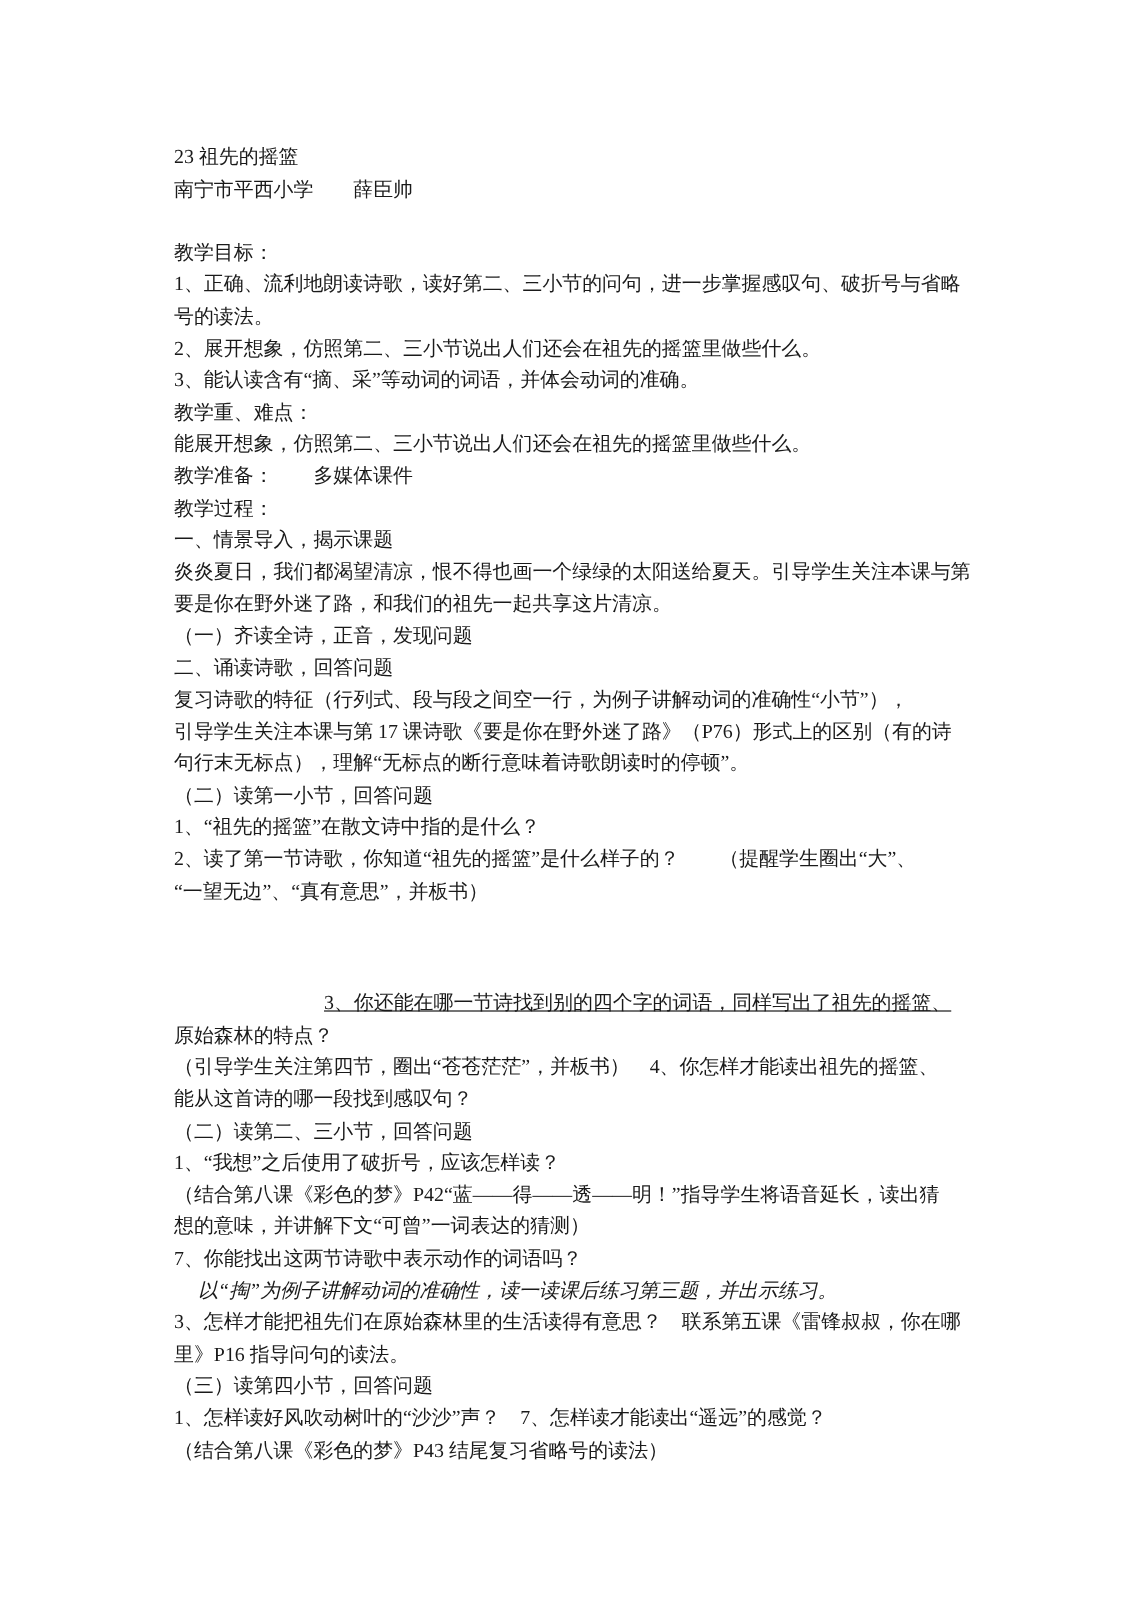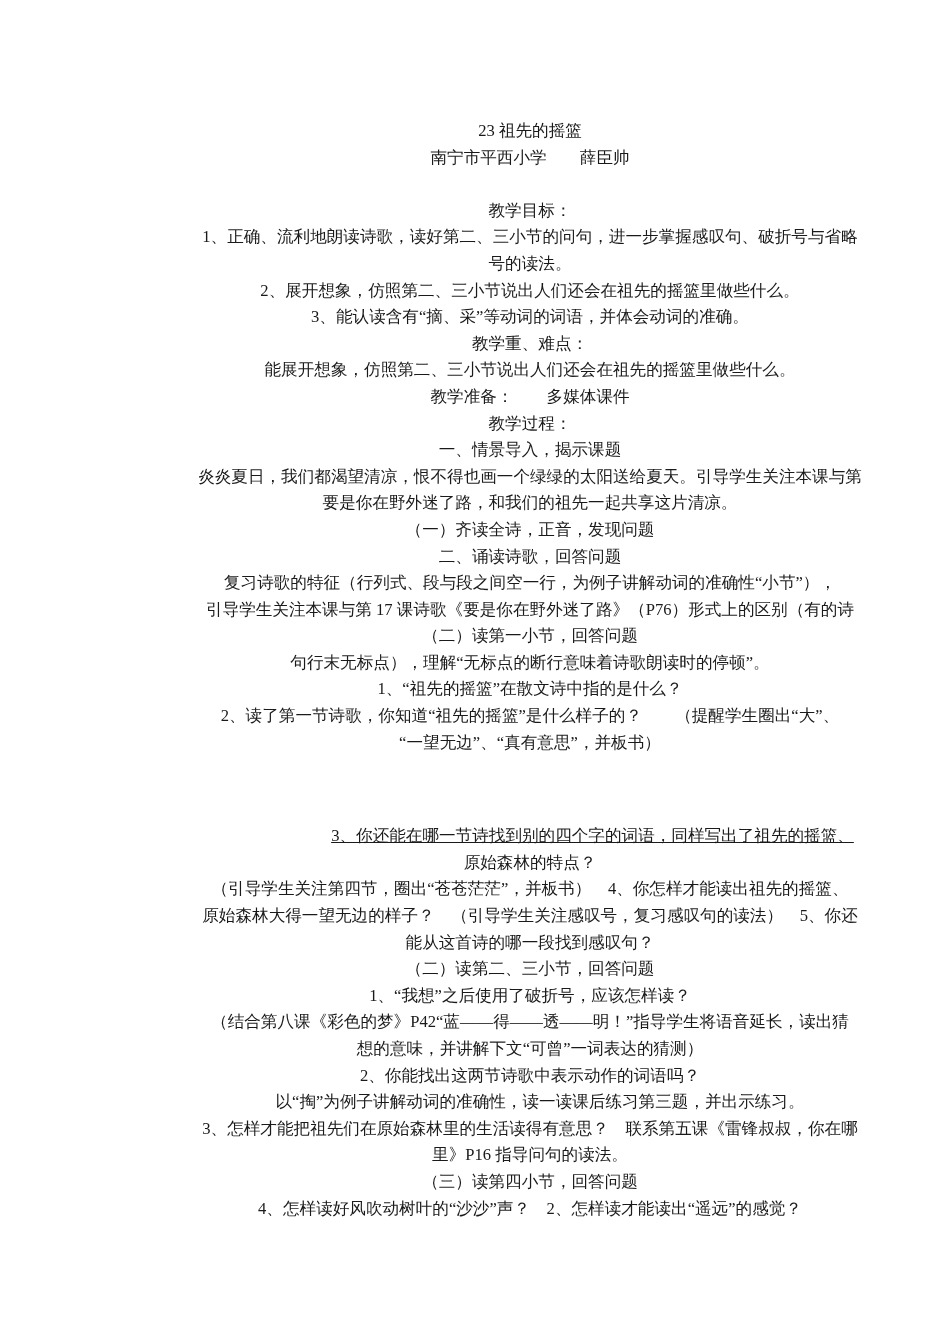--- a/index.html
+++ b/index.html
@@ -17,7 +17,6 @@
     color: #1a1a1a;
     font-size: 16.6px;
     line-height: 26.6px;
-    text-align: center;
   }
   .content {
     position: absolute;

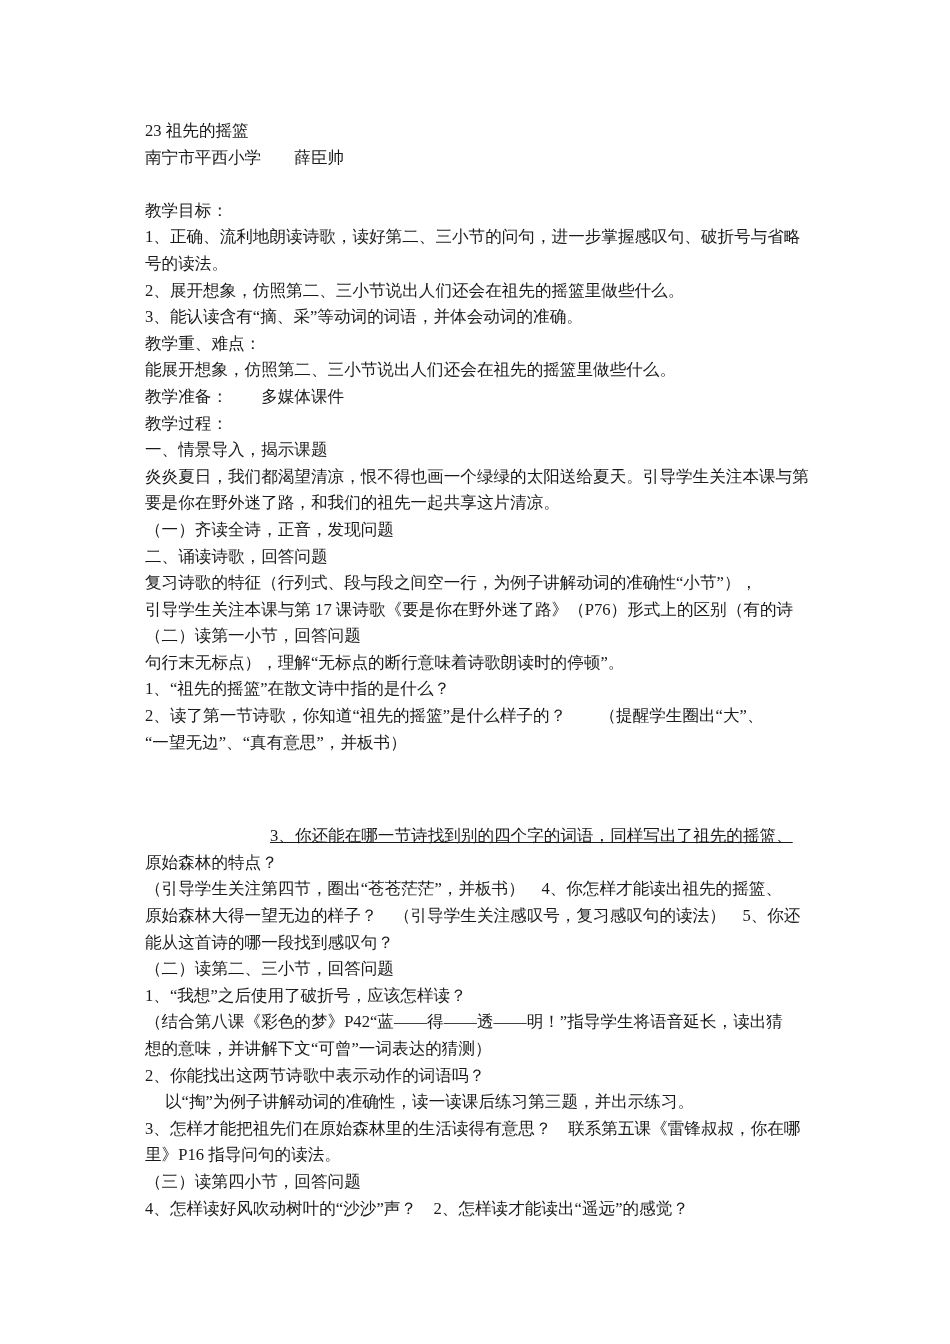--- a/index.html
+++ b/index.html
@@ -68,8 +68,8 @@
     <div class="line">二、诵读诗歌，回答问题</div>
     <div class="line">复习诗歌的特征（行列式、段与段之间空一行，为例子讲解动词的准确性“小节”），</div>
     <div class="line">引导学生关注本课与第 17 课诗歌《要是你在野外迷了路》（P76）形式上的区别（有的诗</div>
+    <div class="line">句行末无标点），理解“无标点的断行意味着诗歌朗读时的停顿”。</div>
     <div class="line">（二）读第一小节，回答问题</div>
-    <div class="line">句行末无标点），理解“无标点的断行意味着诗歌朗读时的停顿”。</div>
     <div class="line">1、“祖先的摇篮”在散文诗中指的是什么？</div>
     <div class="line">2、读了第一节诗歌，你知道“祖先的摇篮”是什么样子的？　　（提醒学生圈出“大”、</div>
     <div class="line">“一望无边”、“真有意思”，并板书）</div>

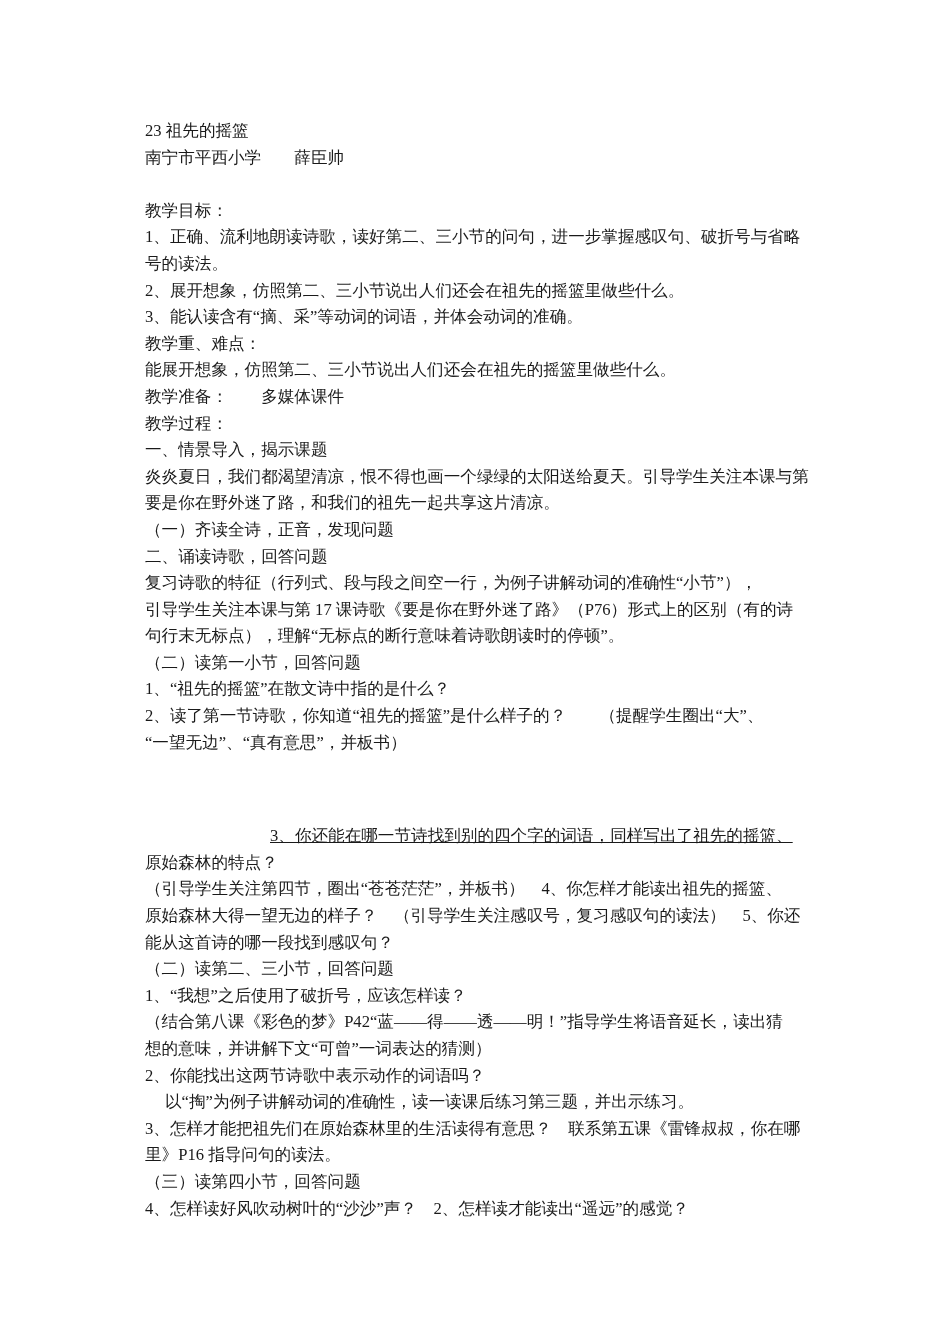--- a/index.html
+++ b/index.html
@@ -79,7 +79,6 @@
     <div class="line indent-tab">3、你还能在哪一节诗找到别的四个字的词语，同样写出了祖先的摇篮、</div>
     <div class="line">原始森林的特点？</div>
     <div class="line">（引导学生关注第四节，圈出“苍苍茫茫”，并板书）　4、你怎样才能读出祖先的摇篮、</div>
-    <div class="line">原始森林大得一望无边的样子？　（引导学生关注感叹号，复习感叹句的读法）　5、你还</div>
     <div class="line">能从这首诗的哪一段找到感叹句？</div>
     <div class="line">（二）读第二、三小节，回答问题</div>
     <div class="line">1、“我想”之后使用了破折号，应该怎样读？</div>

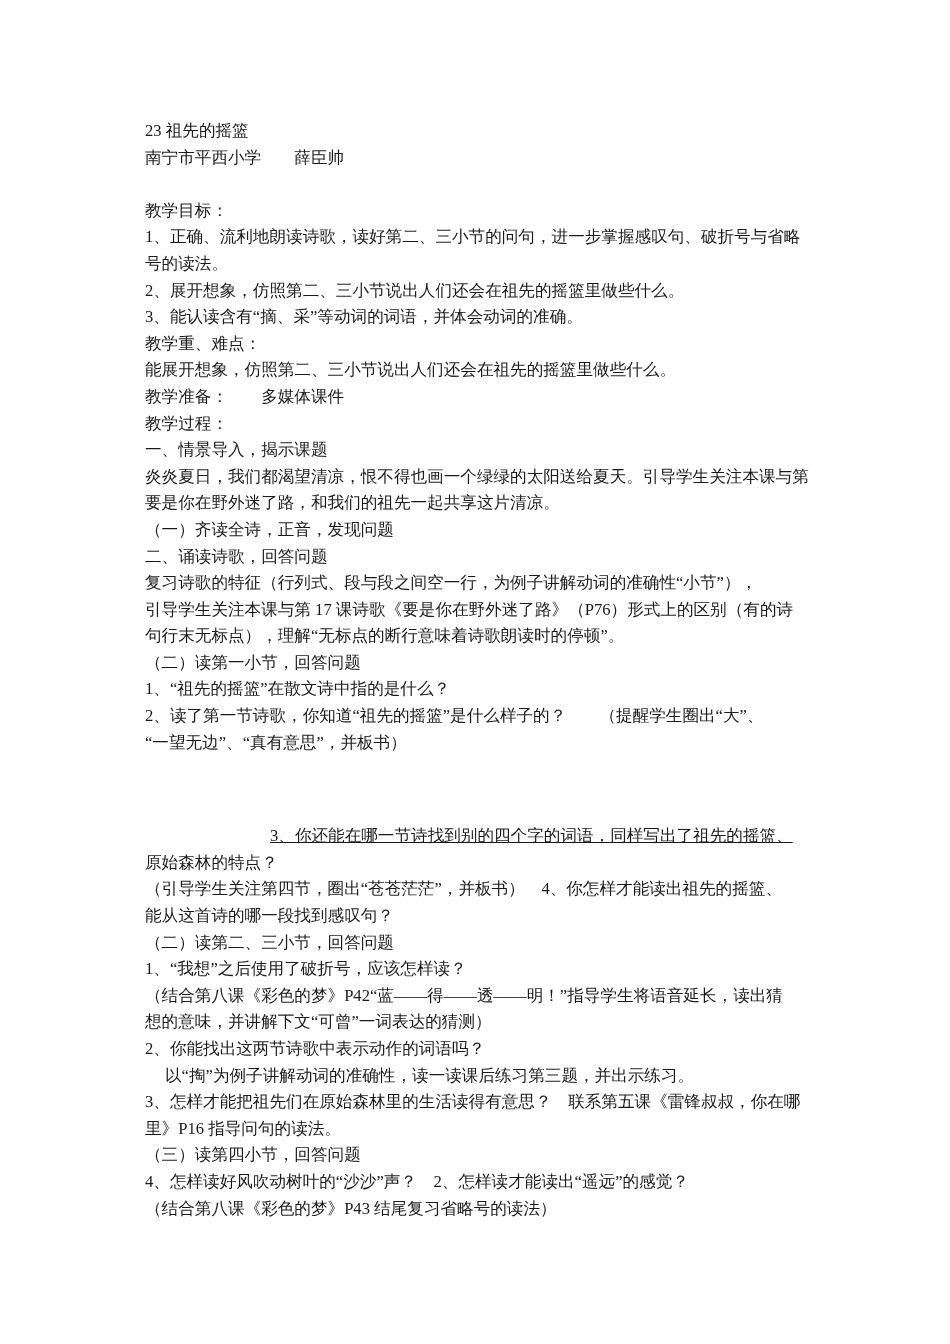--- a/index.html
+++ b/index.html
@@ -84,7 +84,7 @@
     <div class="line">1、“我想”之后使用了破折号，应该怎样读？</div>
     <div class="line">（结合第八课《彩色的梦》P42“蓝——得——透——明！”指导学生将语音延长，读出猜</div>
     <div class="line">想的意味，并讲解下文“可曾”一词表达的猜测）</div>
-    <div class="line">2、你能找出这两节诗歌中表示动作的词语吗？</div>
+    <div class="line">7、你能找出这两节诗歌中表示动作的词语吗？</div>
     <div class="line indent-small">以“掏”为例子讲解动词的准确性，读一读课后练习第三题，并出示练习。</div>
     <div class="line">3、怎样才能把祖先们在原始森林里的生活读得有意思？　联系第五课《雷锋叔叔，你在哪</div>
     <div class="line">里》P16 指导问句的读法。</div>

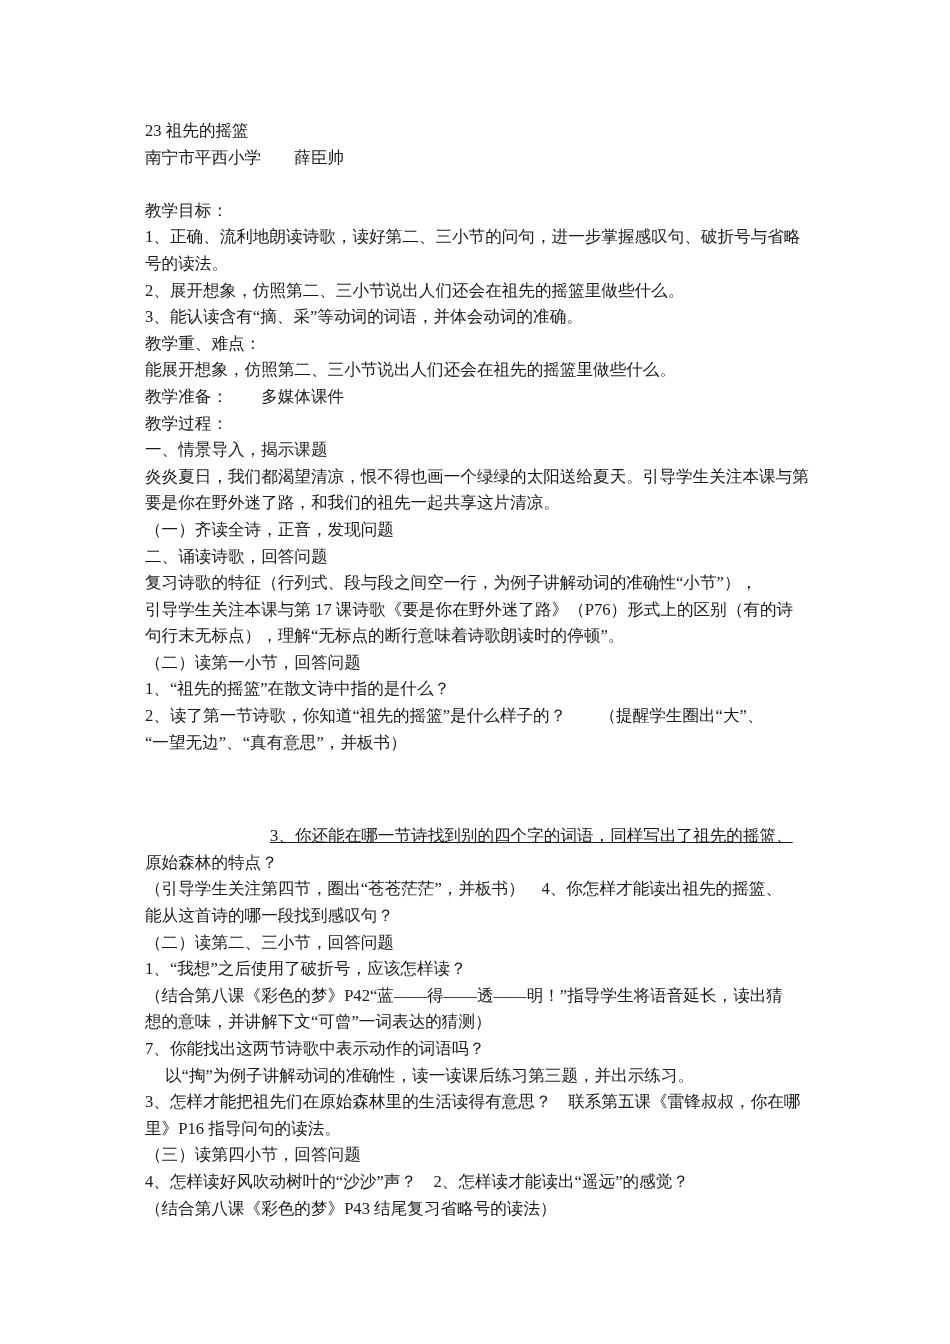--- a/index.html
+++ b/index.html
@@ -40,6 +40,7 @@
   }
   .indent-small {
     padding-left: 20px;
+    font-style: italic;
   }
 </style>
 </head>

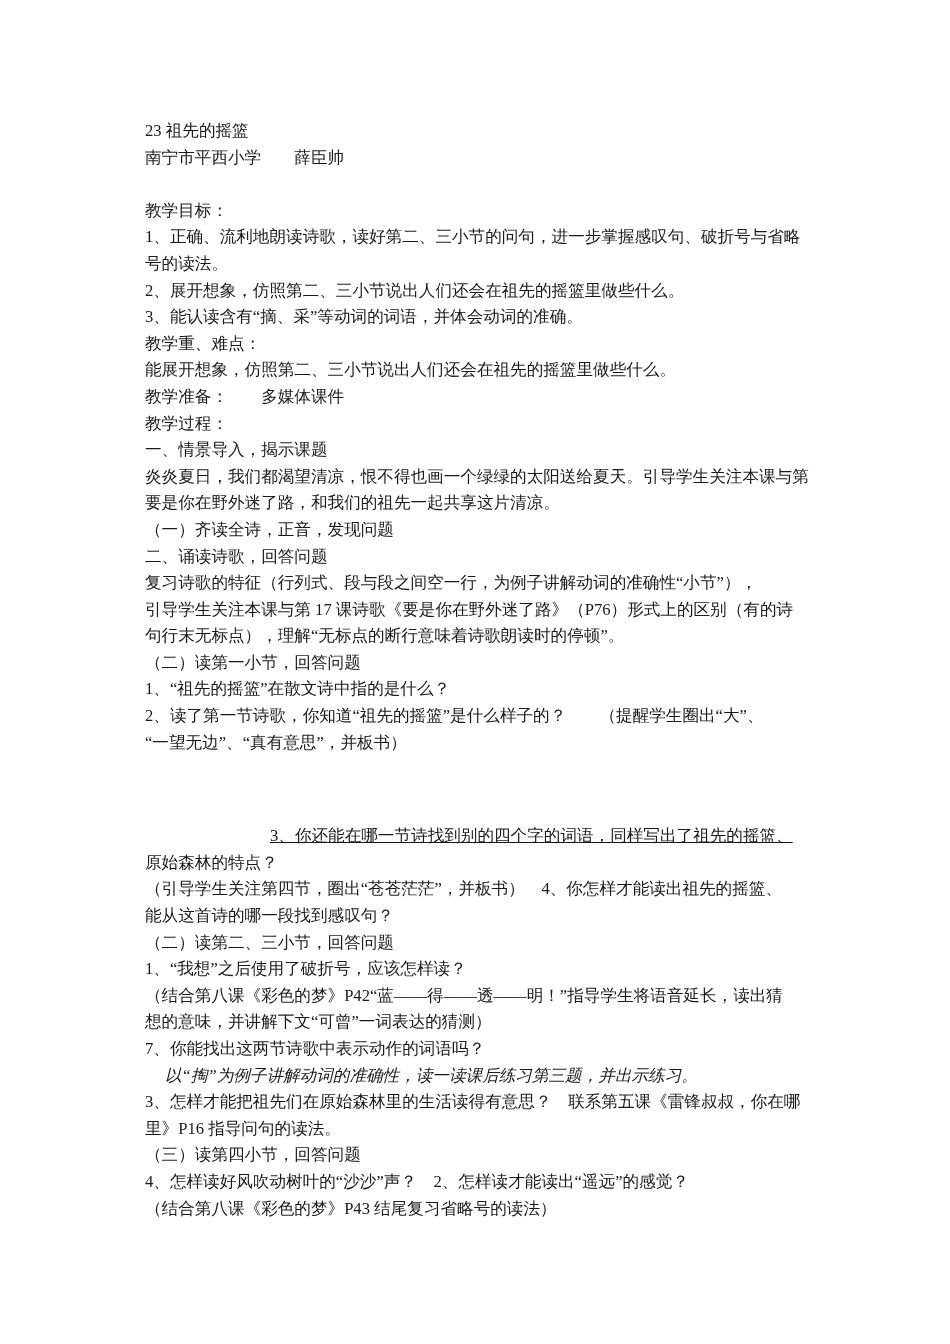--- a/index.html
+++ b/index.html
@@ -90,7 +90,7 @@
     <div class="line">3、怎样才能把祖先们在原始森林里的生活读得有意思？　联系第五课《雷锋叔叔，你在哪</div>
     <div class="line">里》P16 指导问句的读法。</div>
     <div class="line">（三）读第四小节，回答问题</div>
-    <div class="line">4、怎样读好风吹动树叶的“沙沙”声？　2、怎样读才能读出“遥远”的感觉？</div>
+    <div class="line">1、怎样读好风吹动树叶的“沙沙”声？　7、怎样读才能读出“遥远”的感觉？</div>
     <div class="line">（结合第八课《彩色的梦》P43 结尾复习省略号的读法）</div>
 
   </div>

